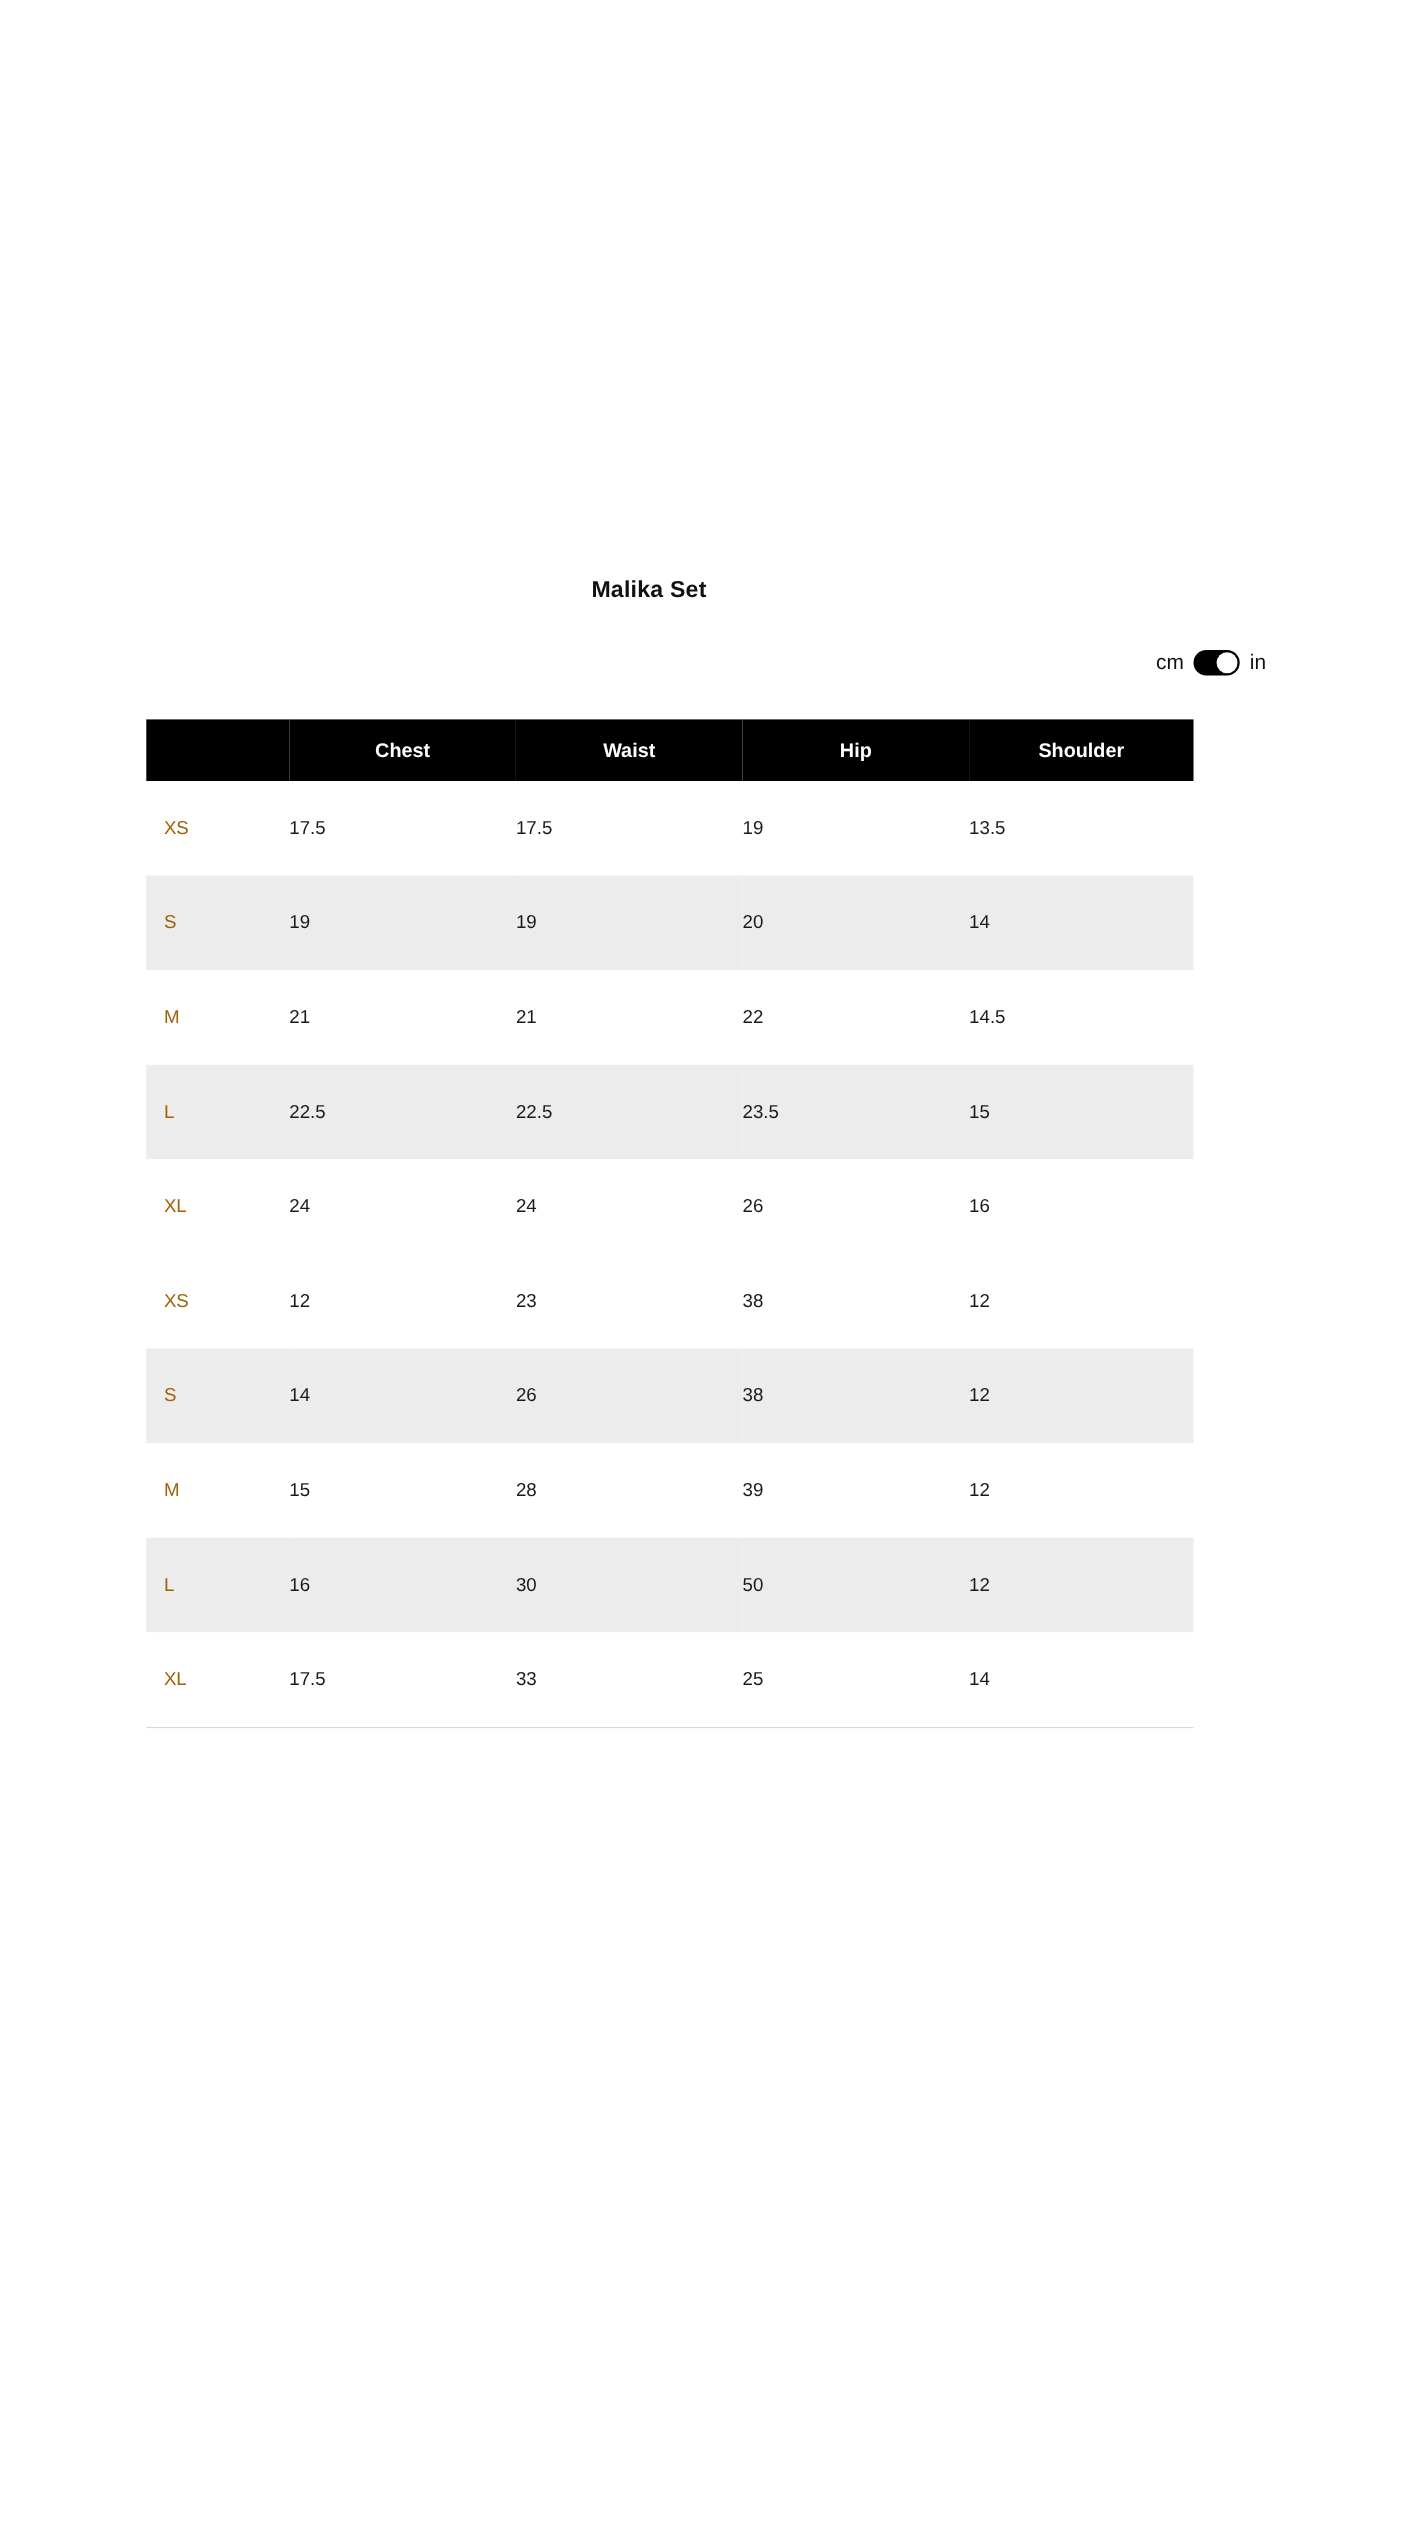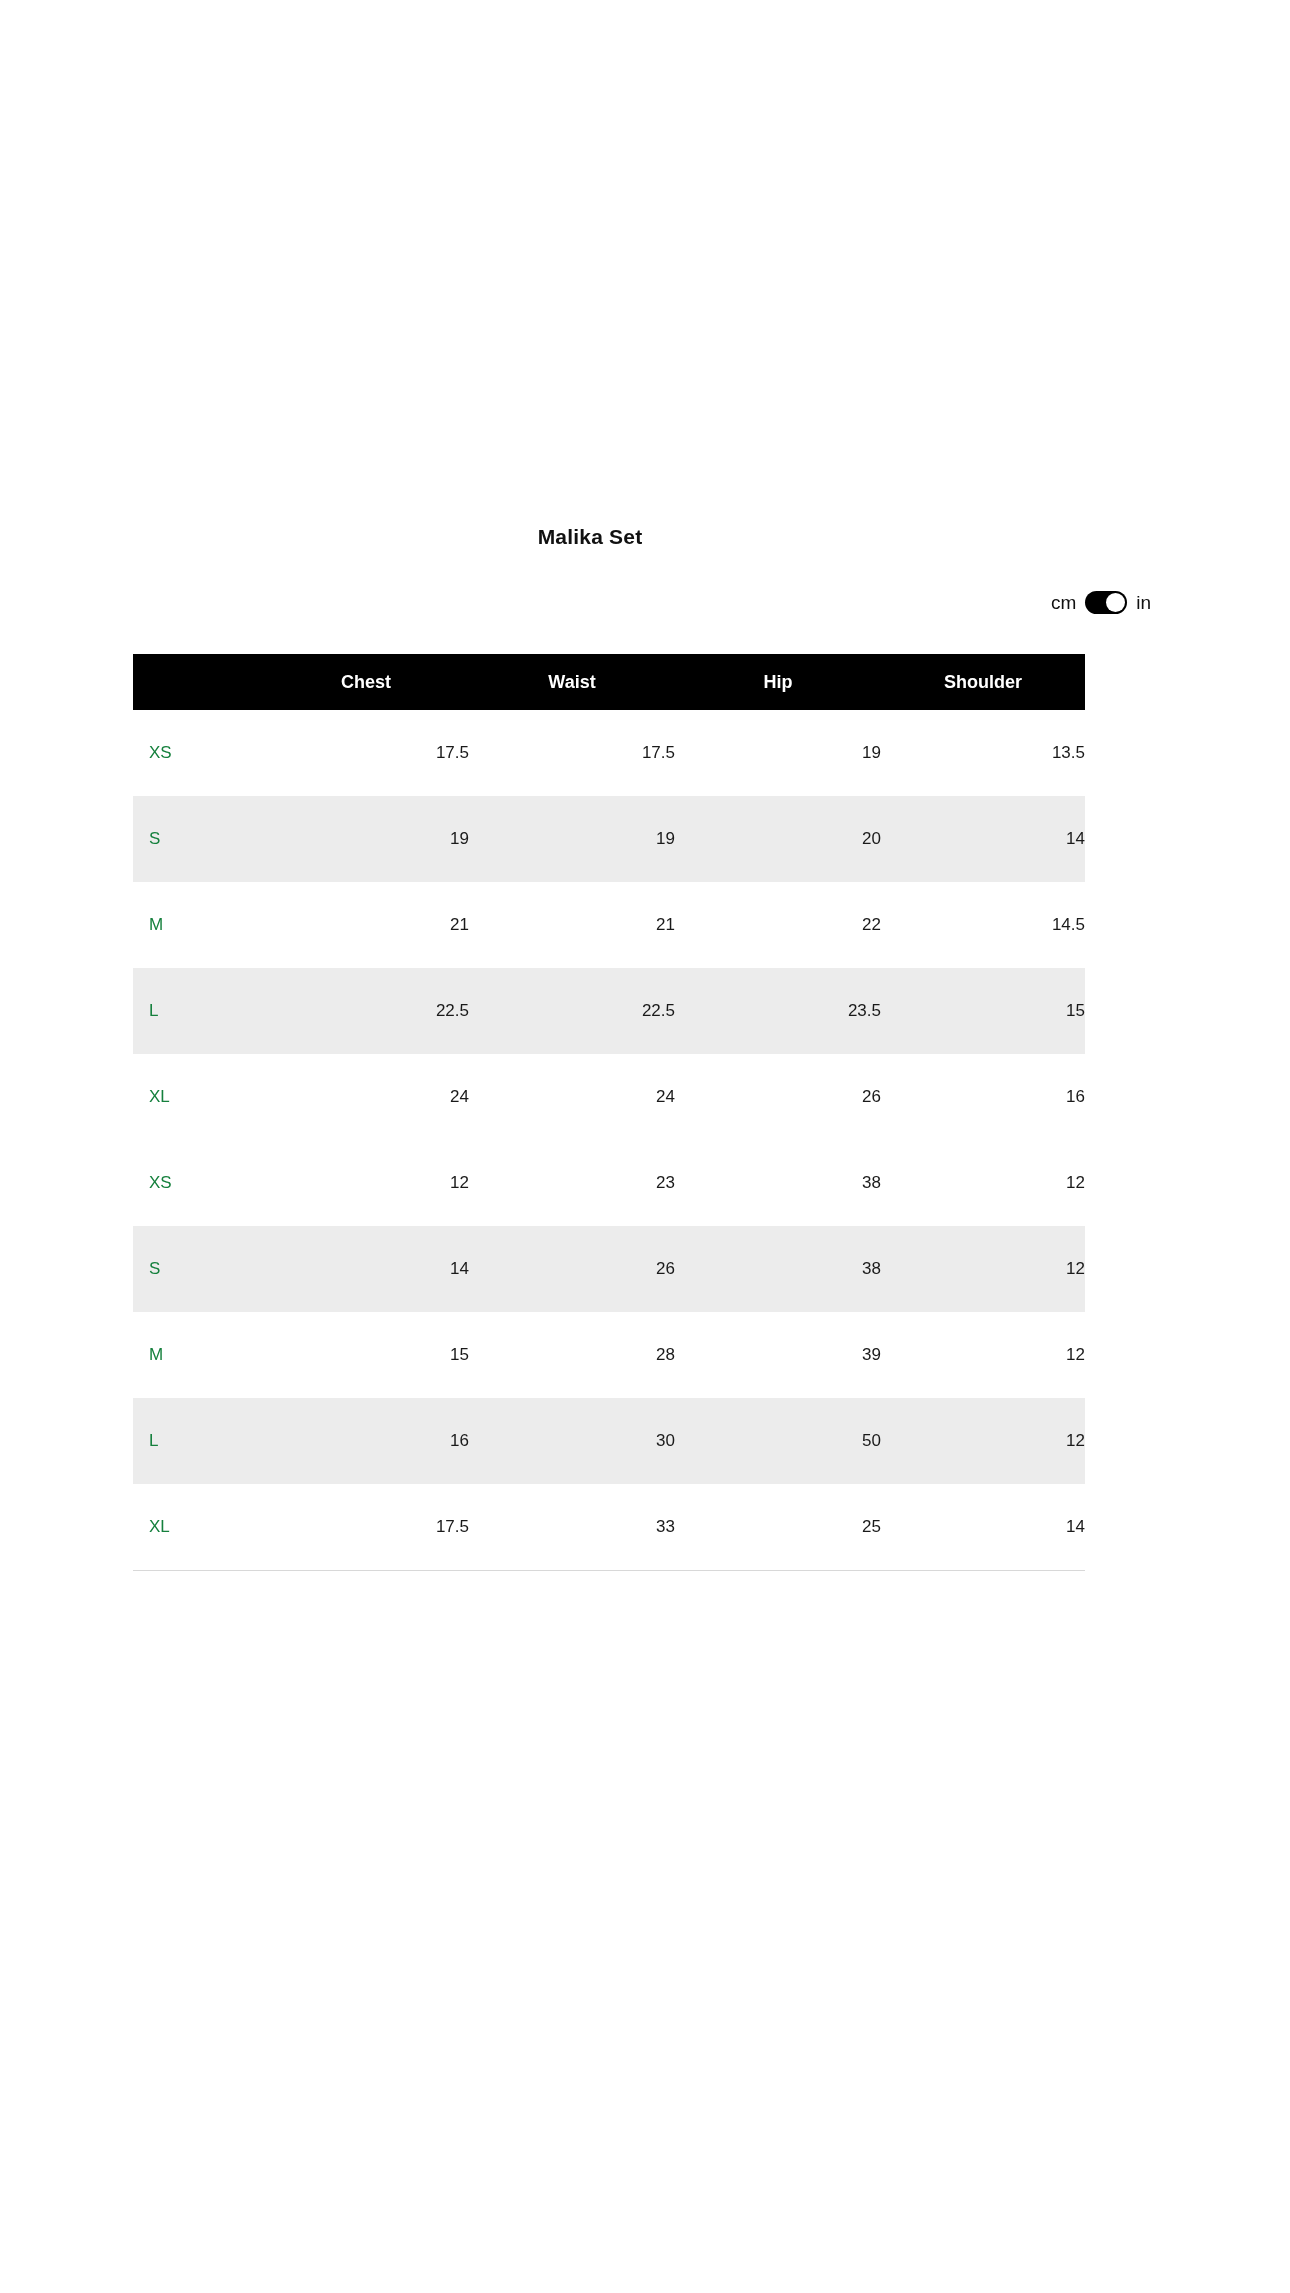--- a/index.html
+++ b/index.html
@@ -103,7 +103,7 @@
   tbody td.first-col {
     text-align: left;
     padding-left: 16px;
-    color: #15803d;
+    color: #a16207;
   }
   tr.alt td {
     background: #ececec;

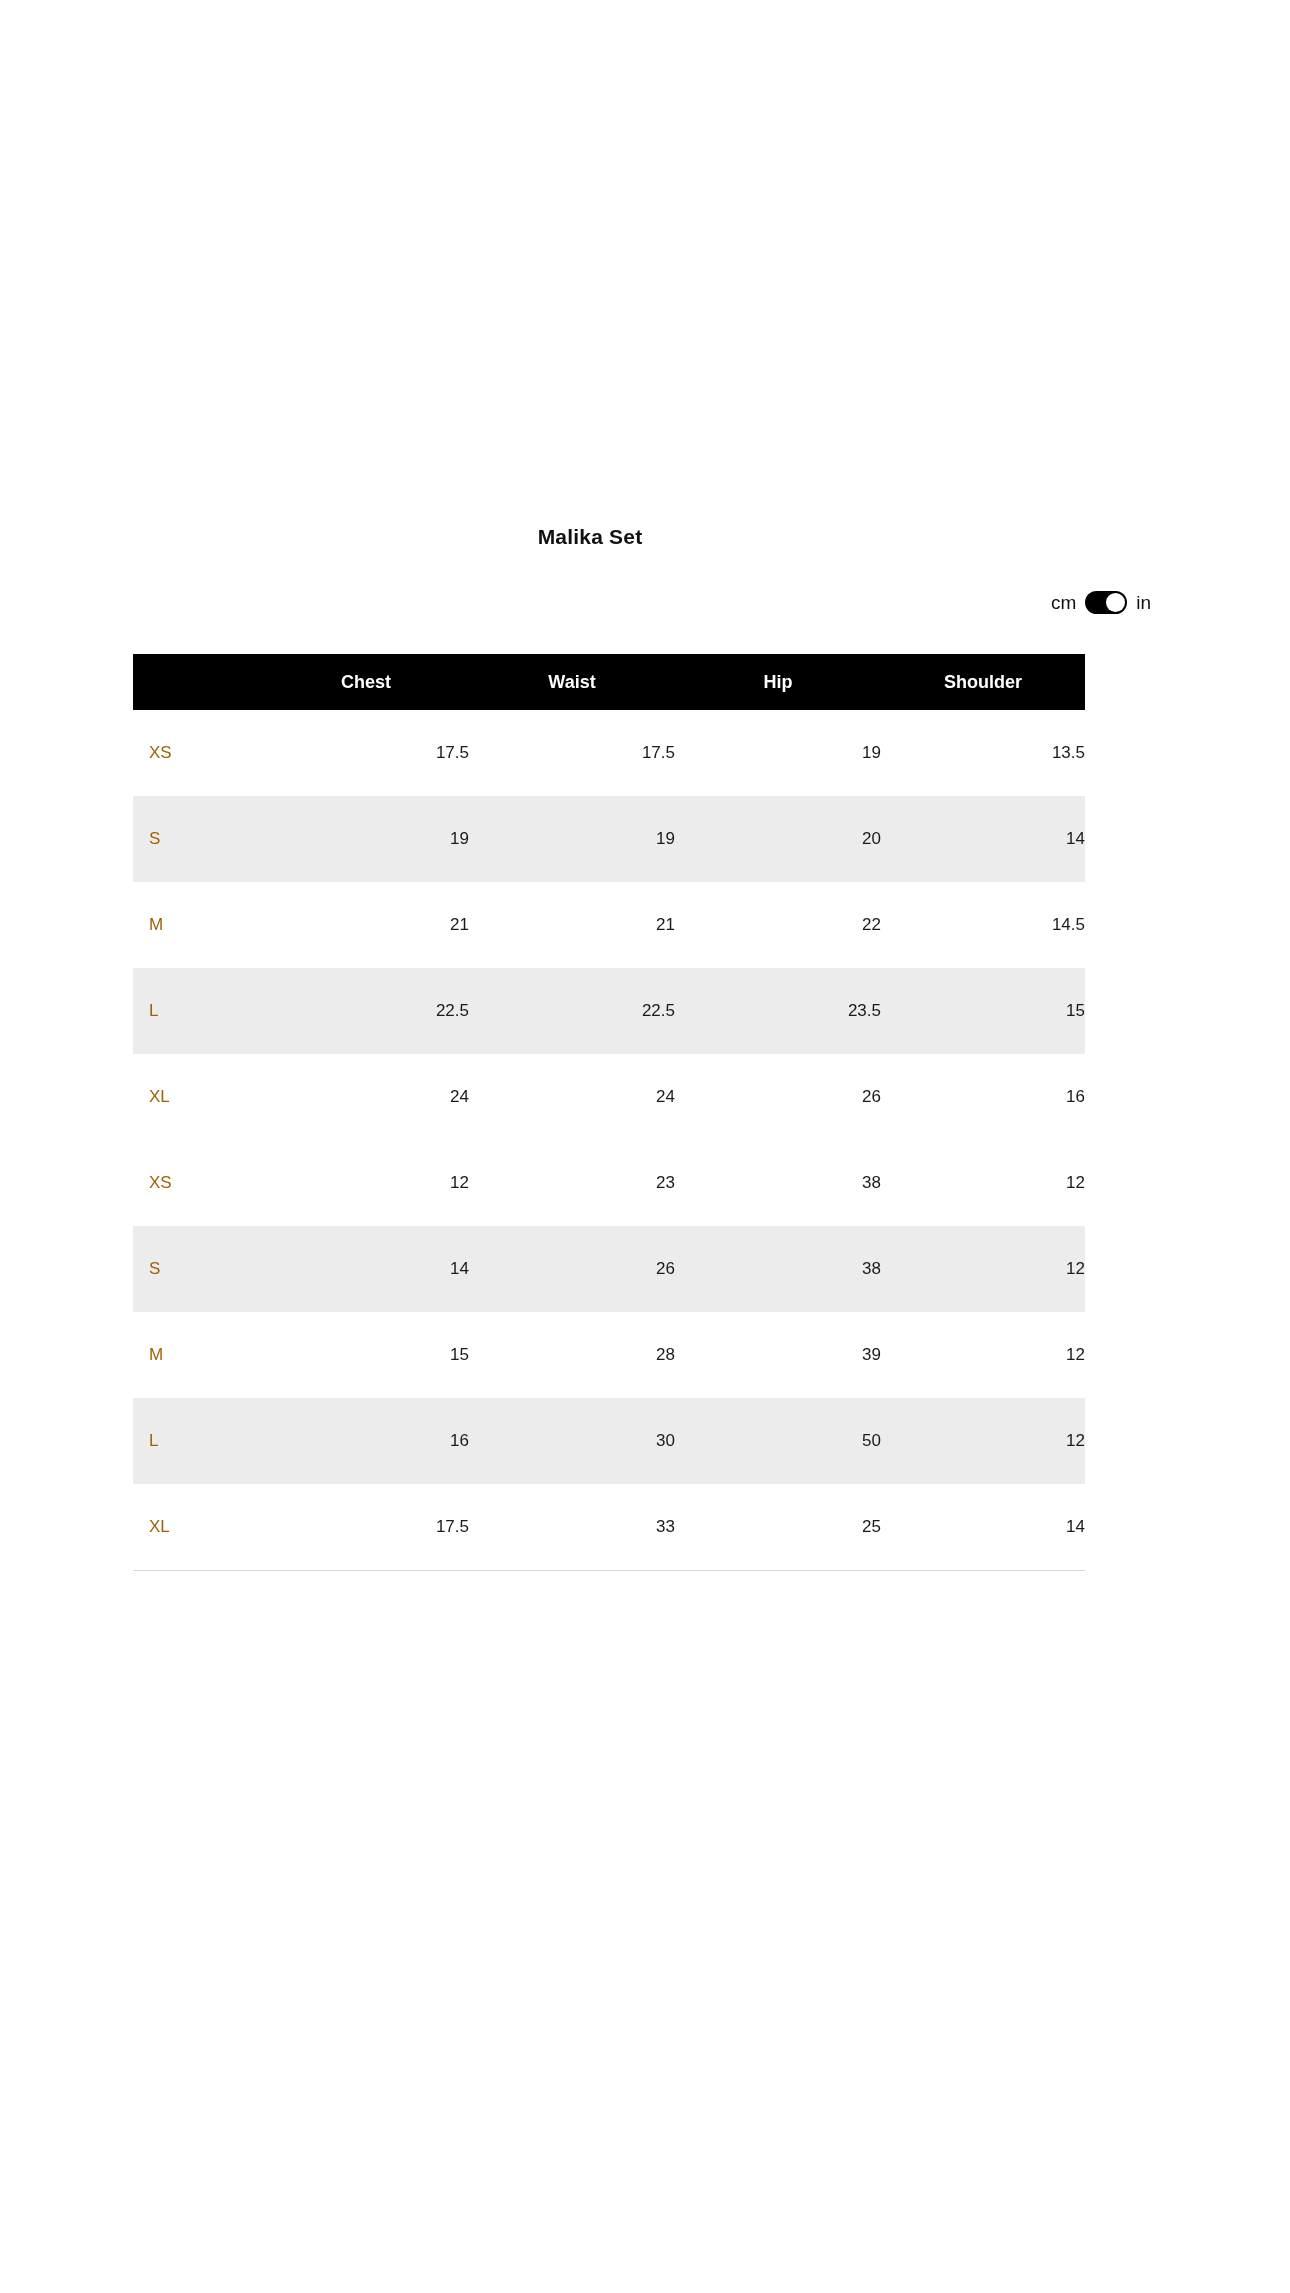--- a/index.html
+++ b/index.html
@@ -96,7 +96,7 @@
     font-size: 17px;
     color: #1a1a1a;
     height: 86px;
-    text-align: right;
+    text-align: left;
     vertical-align: middle;
     font-weight: normal;
   }

